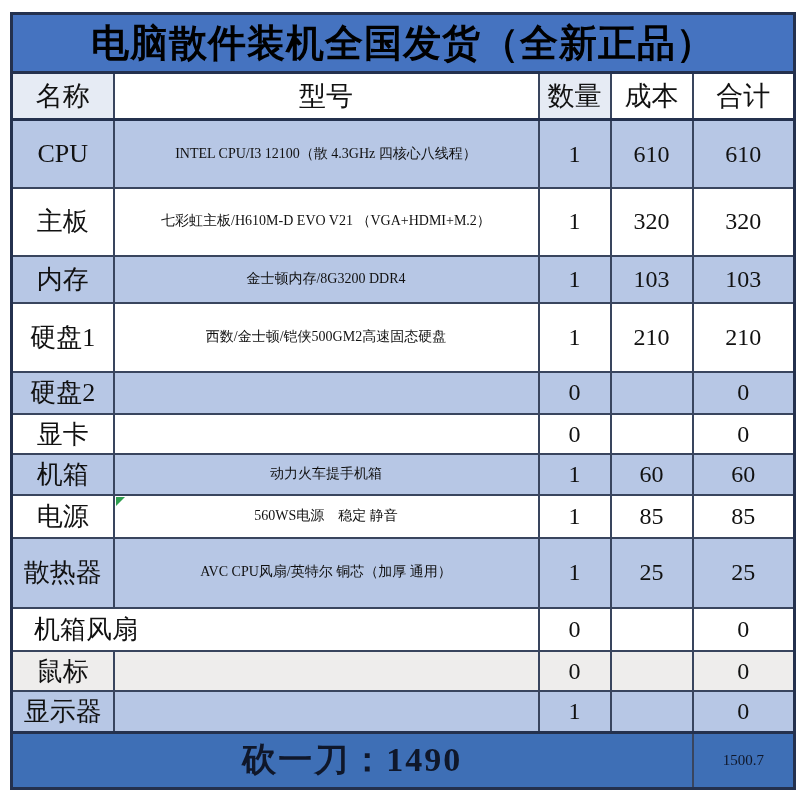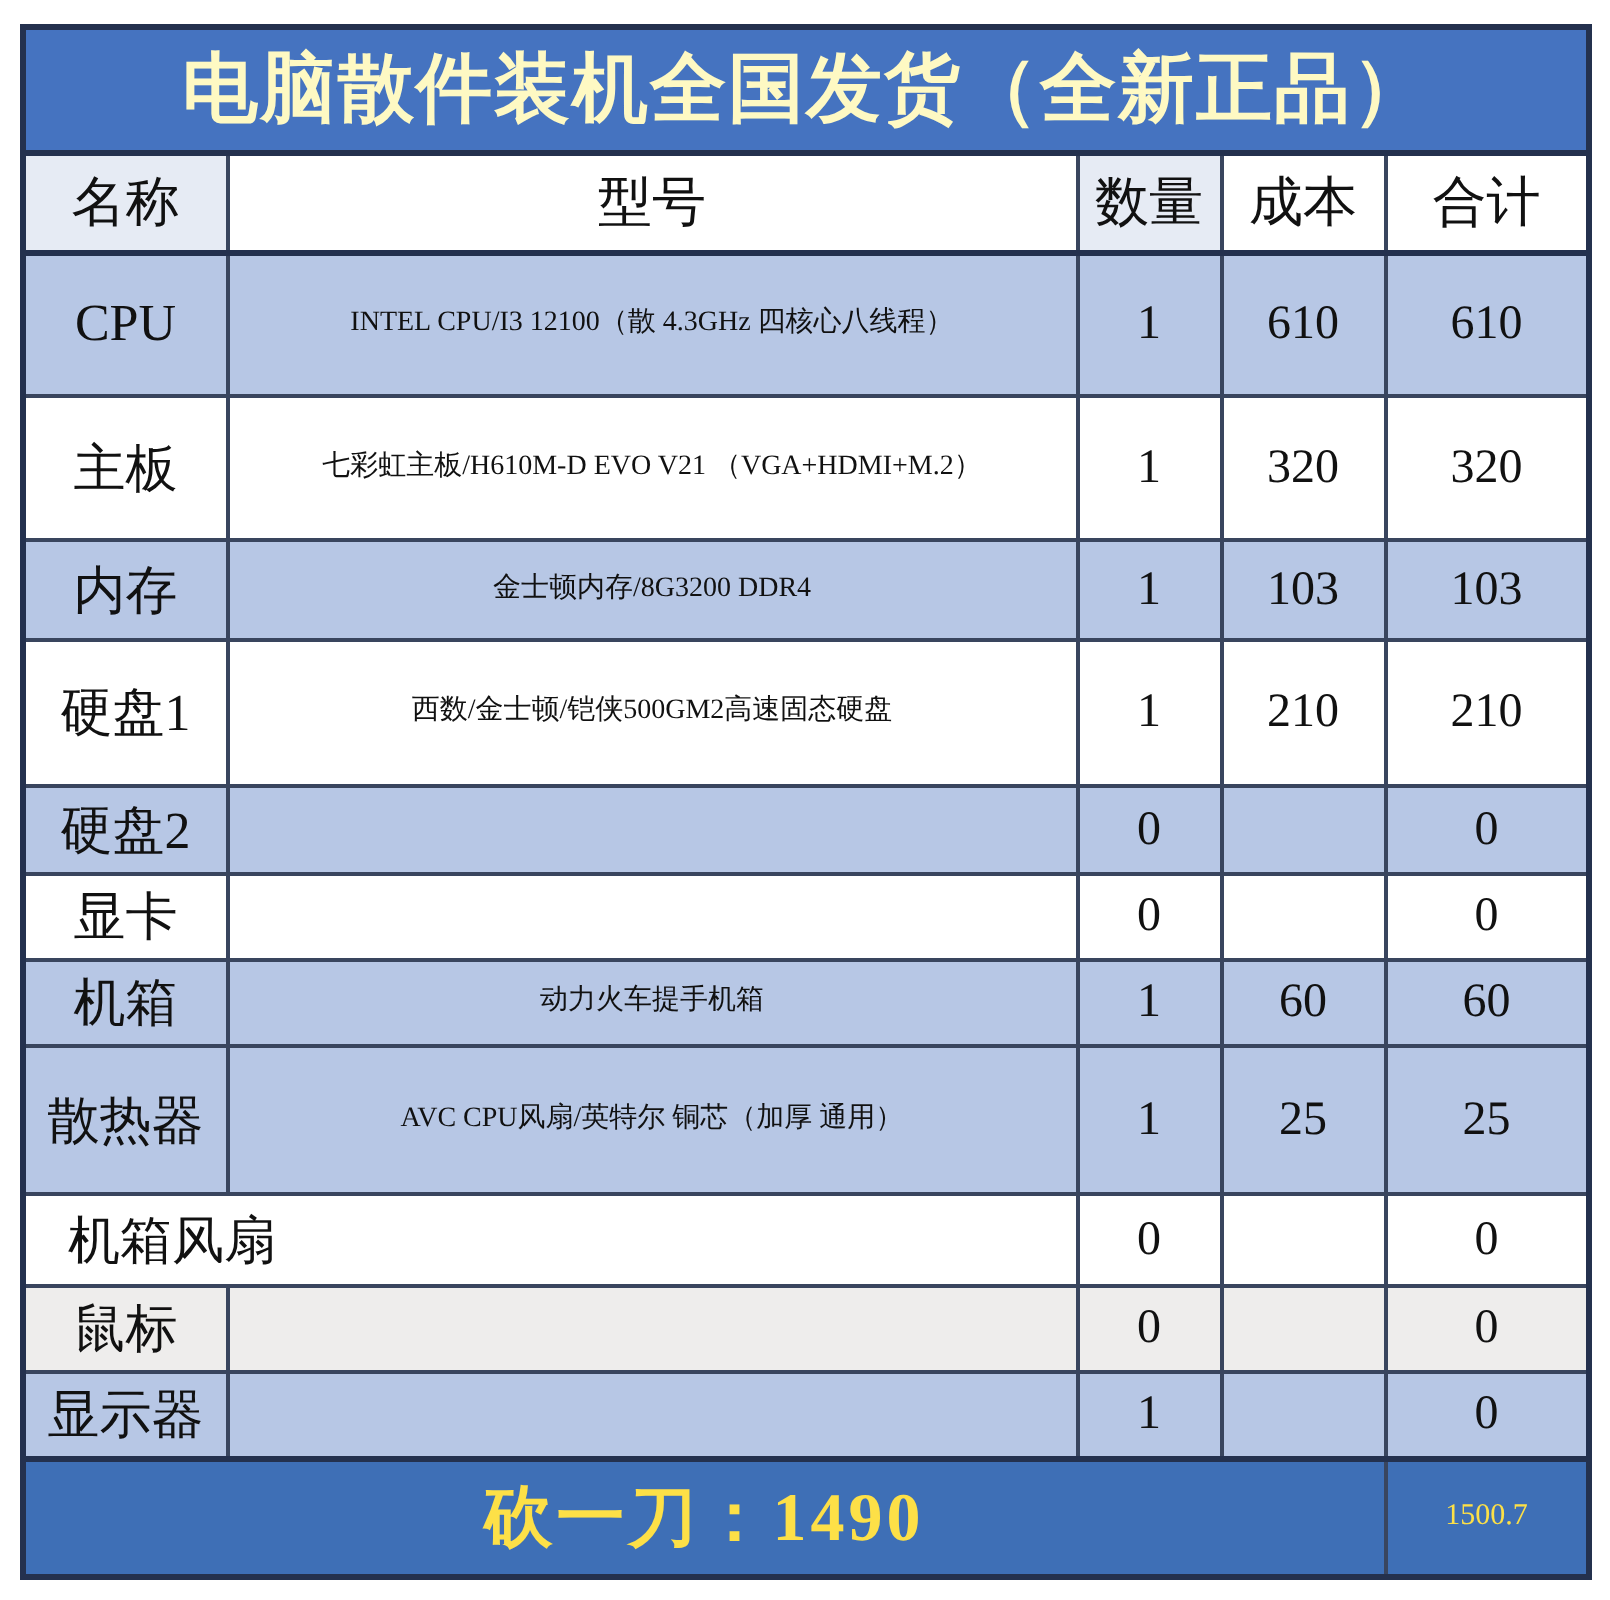--- a/index.html
+++ b/index.html
@@ -37,7 +37,7 @@
 
   tr.title-row td {
     background: #4573c0;
-    color: #fef9c3;
+    color: #000000;
     font-size: 38px;
     font-weight: bold;
     letter-spacing: 1px;

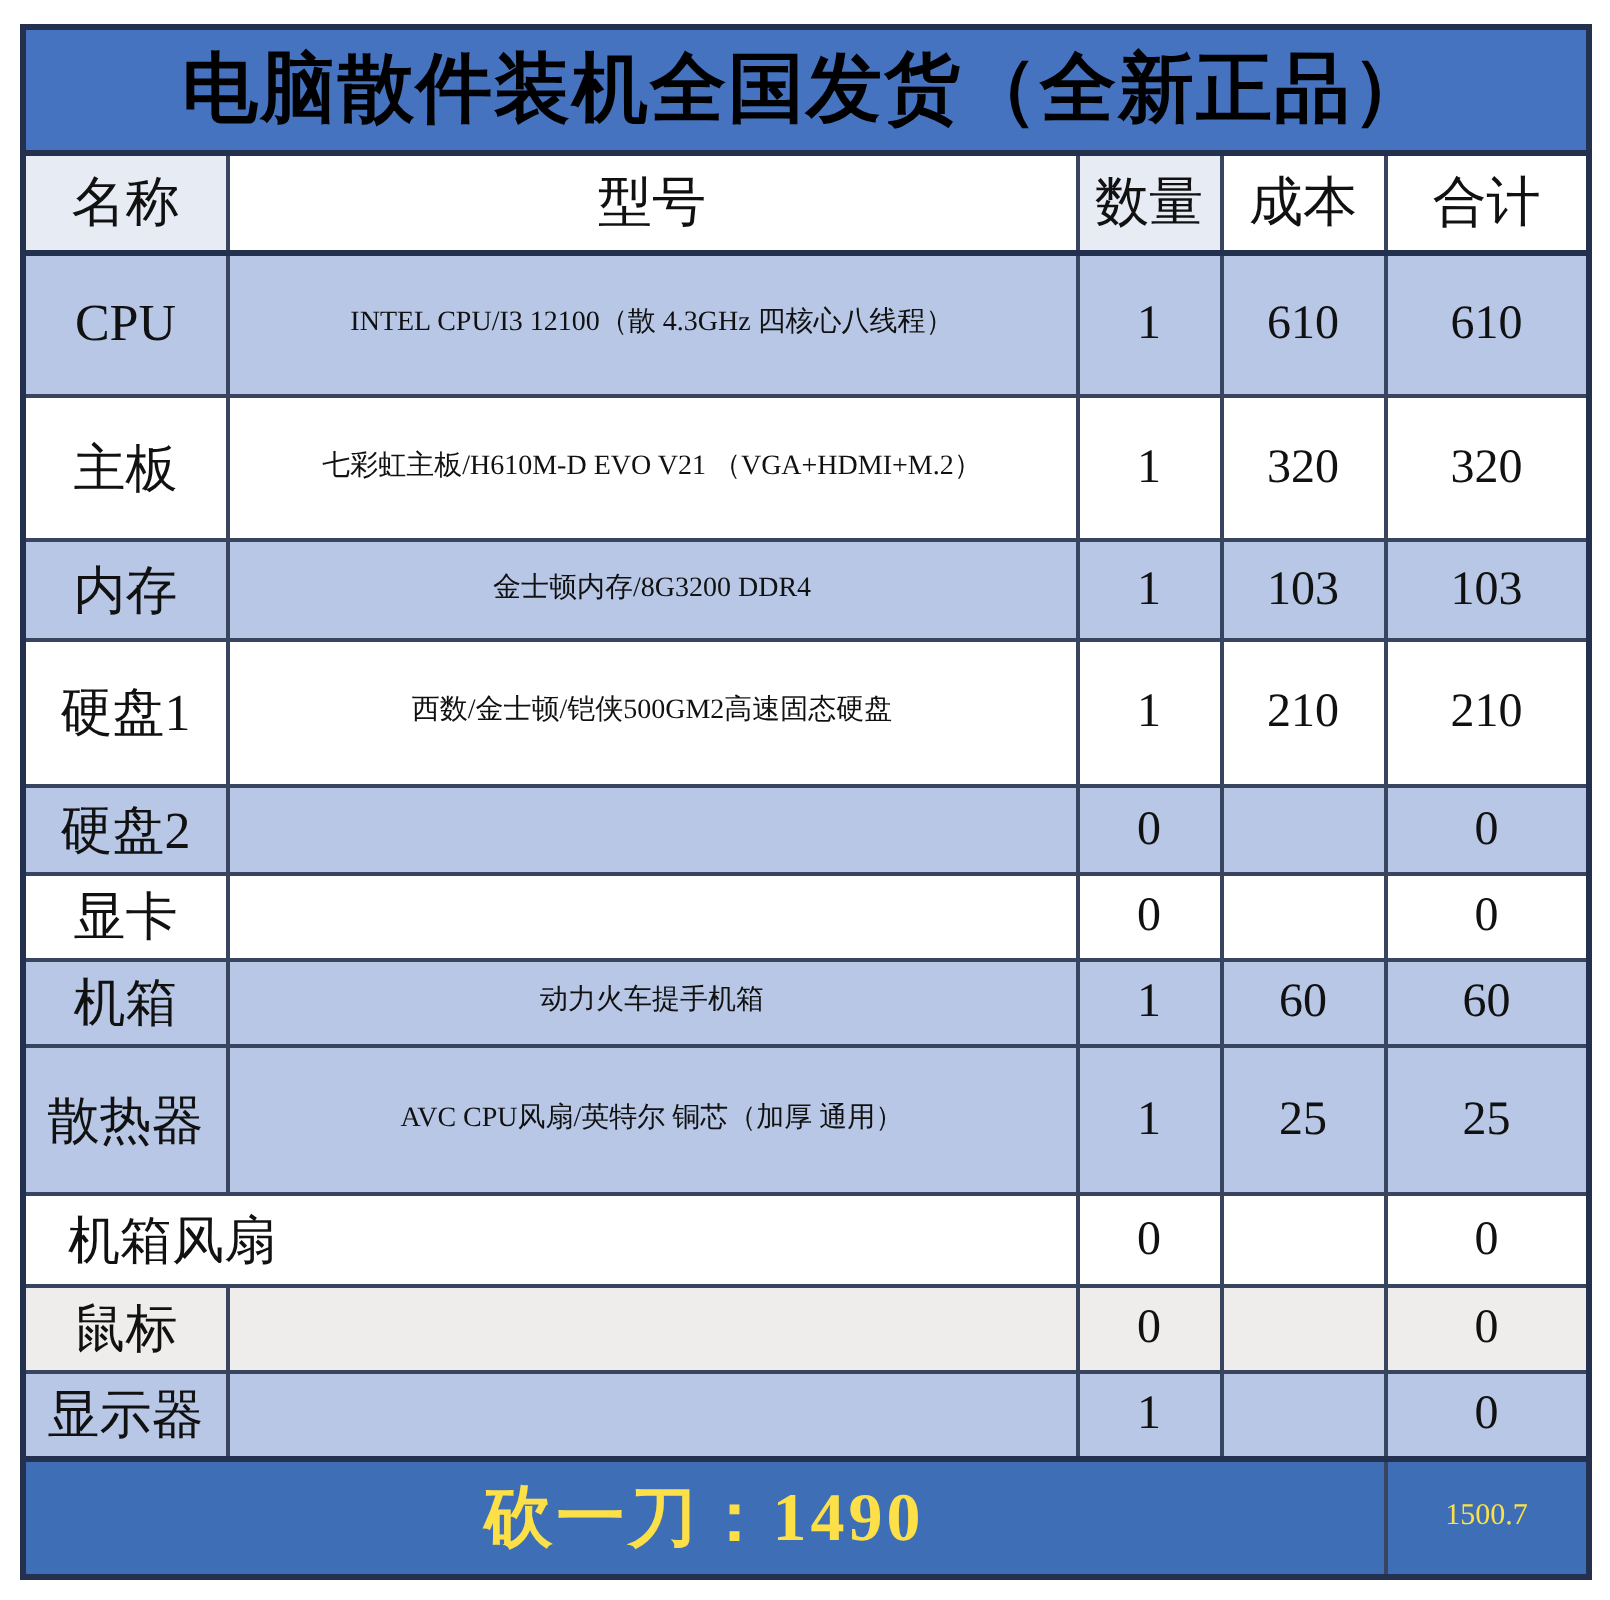--- a/index.html
+++ b/index.html
@@ -176,6 +176,16 @@
     <td class="num-cell">60</td>
   </tr>
 
+  <tr class="row-white h39">
+    <td class="name-cell">电源</td>
+    <td class="model-cell rel">
+      <span class="corner-marker"></span>
+      <span>560WS电源　稳定 静音</span>
+    </td>
+    <td class="num-cell">1</td>
+    <td class="num-cell">85</td>
+    <td class="num-cell">85</td>
+  </tr>
 
   <tr class="row-blue h64">
     <td class="name-cell">散热器</td>

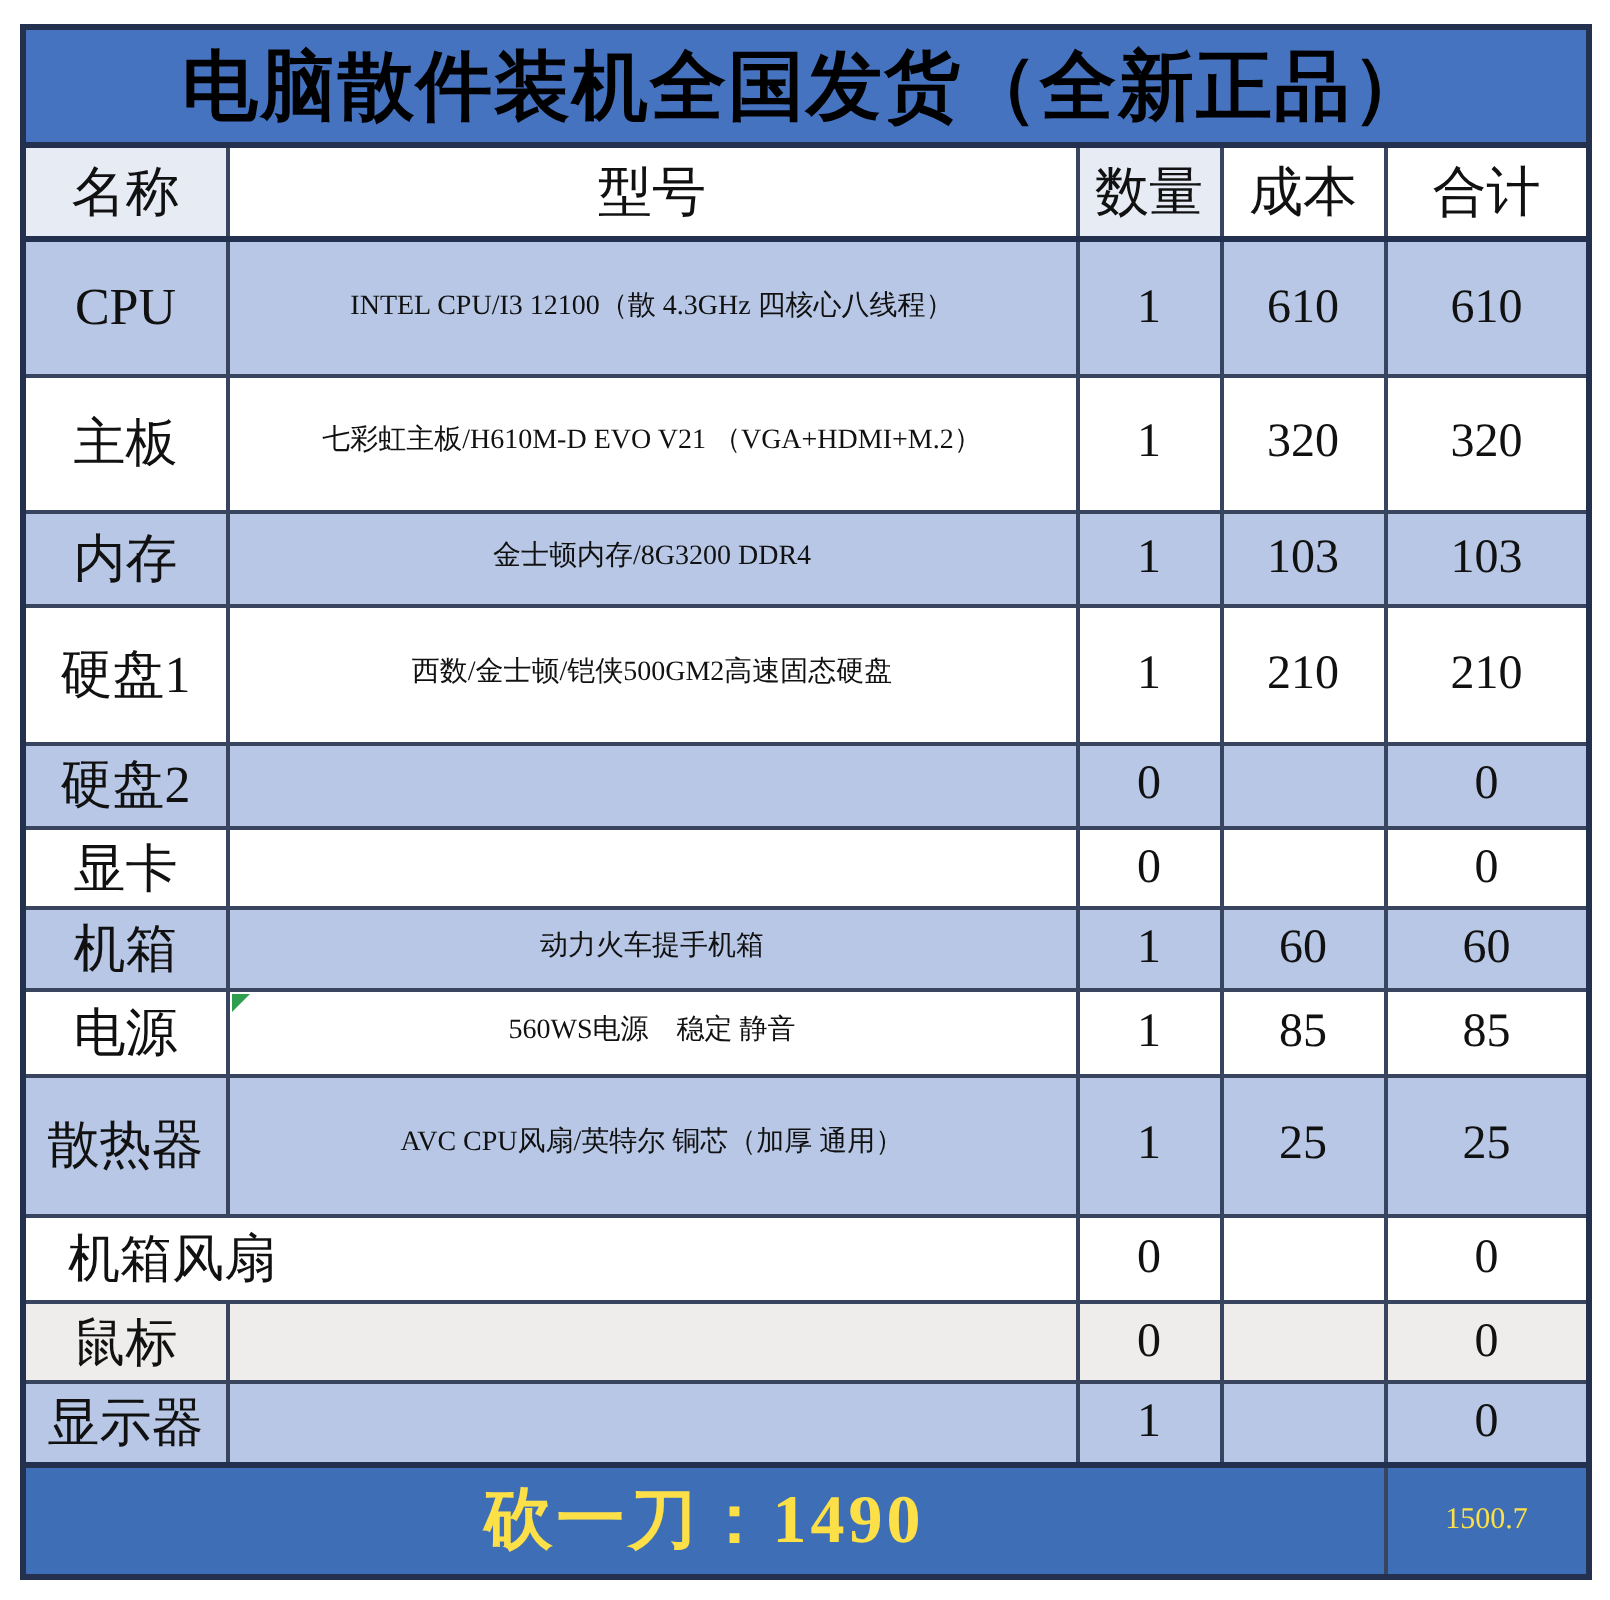--- a/index.html
+++ b/index.html
@@ -88,7 +88,7 @@
 
   tr.footer-row td {
     background: #3e6fb6;
-    color: #fde047;
+    color: #0f172a;
     border-top: 3px solid #24314e;
   }
   td.deal-cell  { font-size: 34px; font-weight: bold; letter-spacing: 2px; }

